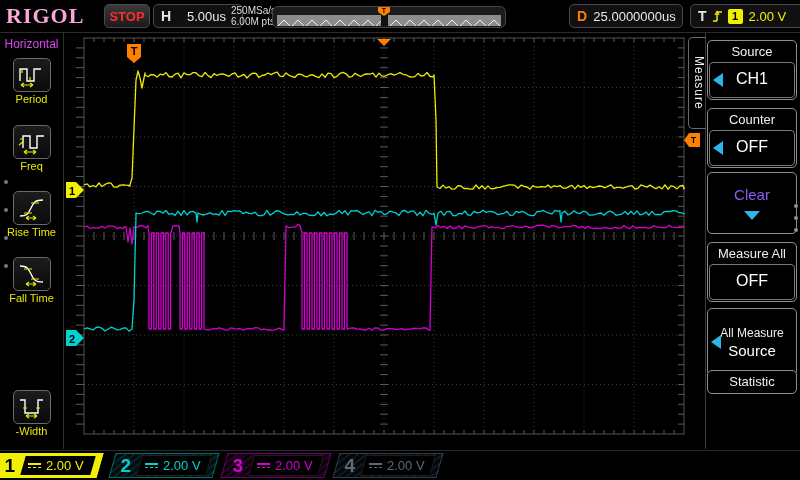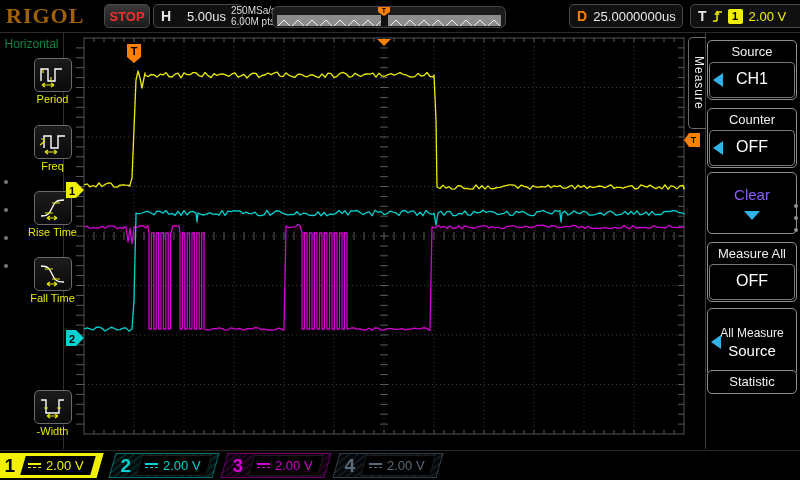--- a/index.html
+++ b/index.html
@@ -8,7 +8,7 @@
   
   #top-bar{position:absolute;left:0;top:0;width:800px;height:32px;background:#000;border-bottom:1px solid #2b2b2b;}
   .logo{position:absolute;left:6px;top:3px;font-family:"Liberation Serif",serif;font-weight:bold;
-        font-size:22px;color:#a16207;letter-spacing:1px;}
+        font-size:22px;color:#f9a8d4;letter-spacing:1px;}
   .tb-box{position:absolute;top:4px;height:24px;background:linear-gradient(#2e2e2e,#161616);
           border:1px solid #4a4a4a;border-radius:5px;display:flex;align-items:center;color:#e8e8e8;box-sizing:border-box;margin-left:16px;}
   #stop-btn{left:88px;width:46px;justify-content:center;font-weight:bold;font-size:13px;color:#ff2b2b;background:linear-gradient(#3a3a3a,#1a1a1a);}

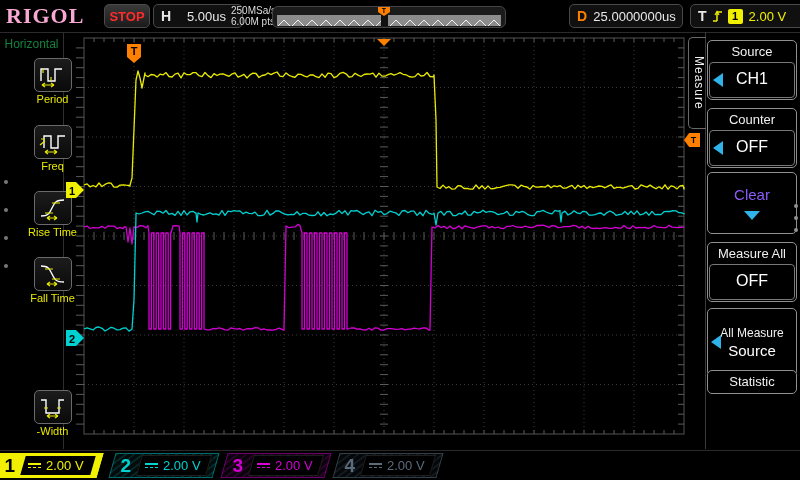--- a/index.html
+++ b/index.html
@@ -33,7 +33,7 @@
   #t-box .tv{color:#f0f000;font-size:13px;margin-left:2px;}
   
   #left-sidebar{position:absolute;left:0;top:32px;width:63px;height:417px;border-right:1px solid #2e2e2e;}
-  #left-sidebar .title{position:absolute;top:5px;width:100%;text-align:center;color:#15803d;font-size:12px;}
+  #left-sidebar .title{position:absolute;top:5px;width:100%;text-align:center;color:#d946ef;font-size:12px;}
   .ls-item{position:absolute;width:100%;text-align:center;cursor:pointer;padding-left:21px;}
   .ls-icon{width:38px;height:34px;margin:0 auto;background:linear-gradient(#1c1c1c,#0a0a0a);
            border:1px solid #6a6a6a;border-radius:5px;display:flex;align-items:center;justify-content:center;box-sizing:border-box;}

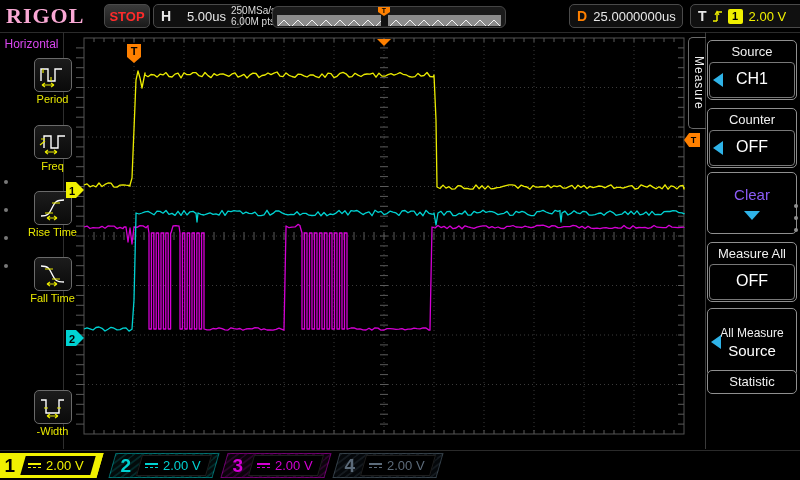--- a/index.html
+++ b/index.html
@@ -34,7 +34,7 @@
   
   #left-sidebar{position:absolute;left:0;top:32px;width:63px;height:417px;border-right:1px solid #2e2e2e;}
   #left-sidebar .title{position:absolute;top:5px;width:100%;text-align:center;color:#d946ef;font-size:12px;}
-  .ls-item{position:absolute;width:100%;text-align:center;cursor:pointer;padding-left:21px;}
+  .ls-item{position:absolute;width:100%;text-align:center;cursor:pointer;}
   .ls-icon{width:38px;height:34px;margin:0 auto;background:linear-gradient(#1c1c1c,#0a0a0a);
            border:1px solid #6a6a6a;border-radius:5px;display:flex;align-items:center;justify-content:center;box-sizing:border-box;}
   .ls-label{color:#e8e800;font-size:11px;margin-top:1px;white-space:nowrap;}

